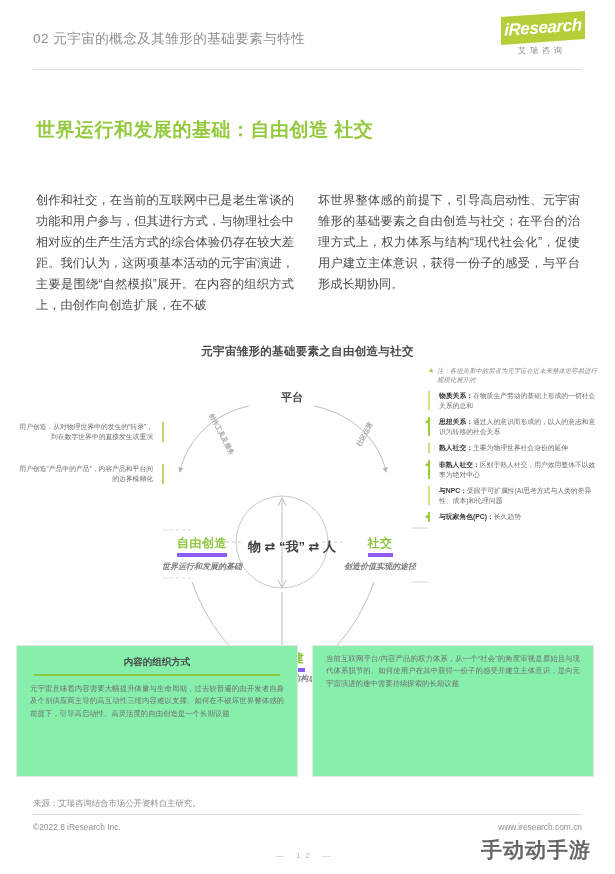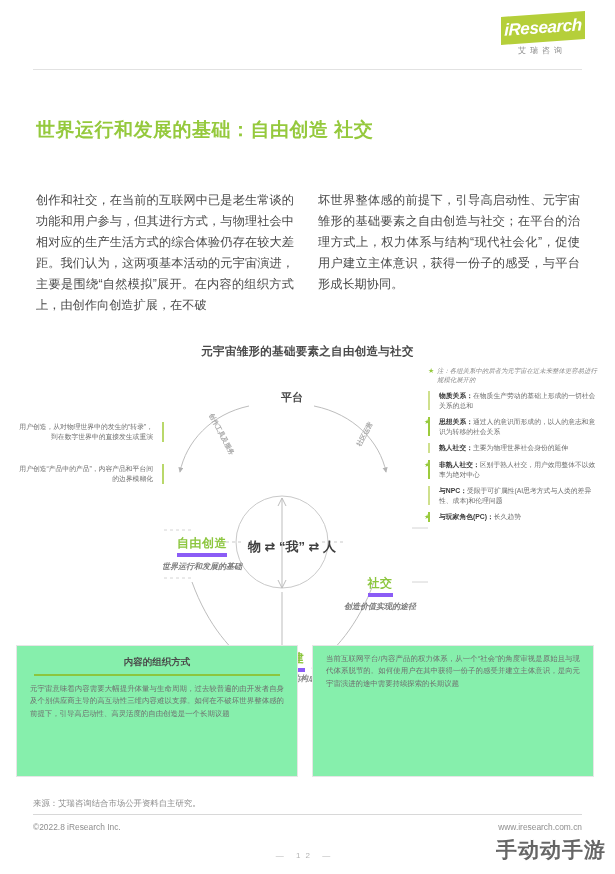--- a/index.html
+++ b/index.html
@@ -172,6 +172,7 @@
 <div class="page">
 
   <div class="header">
+    <div class="header-title">02 元宇宙的概念及其雏形的基础要素与特性</div>
 
     <div class="logo">
       <div class="logo-mark"></div>

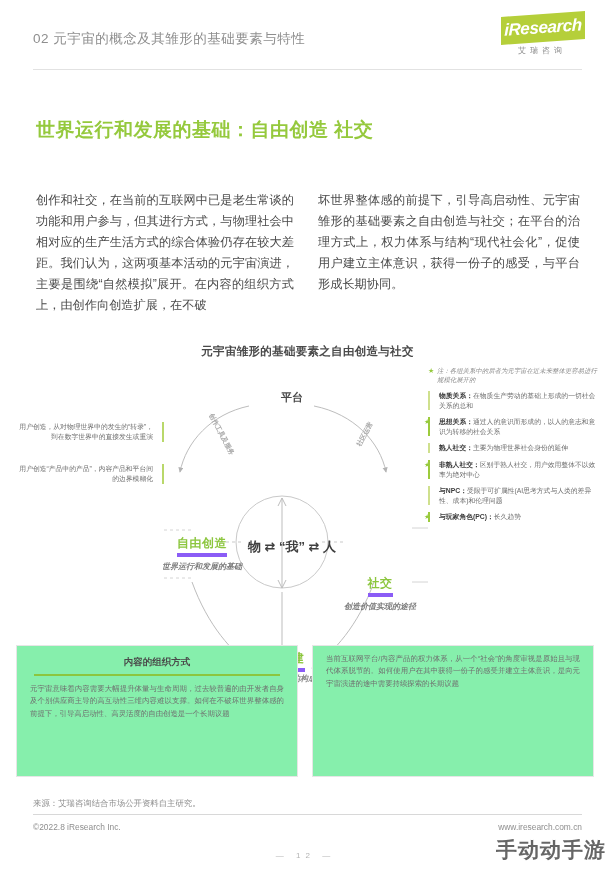--- a/index.html
+++ b/index.html
@@ -99,7 +99,7 @@
     position:absolute;left:-6px;top:143px;width:104px;text-align:center;
   }
   .node-right{
-    position:absolute;left:172px;top:143px;width:104px;text-align:center;margin-top:40px;
+    position:absolute;left:172px;top:143px;width:104px;text-align:center;
   }
   .node-title{
     font-size:12px;font-weight:bold;color:#8cc63e;letter-spacing:.5px;

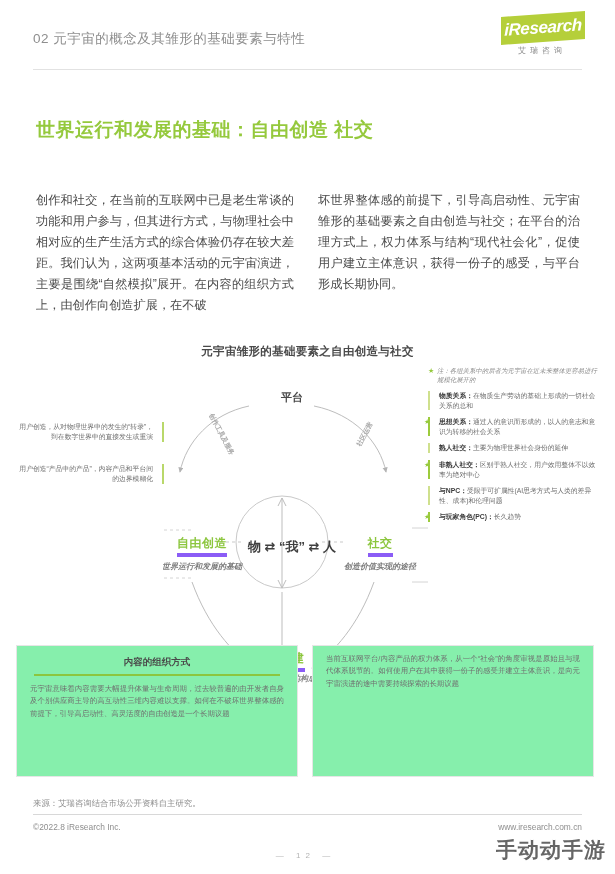--- a/index.html
+++ b/index.html
@@ -160,7 +160,7 @@
     font-size:8px;color:#b4b4b4;letter-spacing:5px;
   }
   .watermark{
-    position:absolute;right:9px;top:836px;
+    position:absolute;right:24px;top:836px;
     font-size:21px;font-weight:bold;color:#5a5a5a;letter-spacing:1px;
     font-family:"DejaVu Sans",sans-serif;opacity:.92;
   }

